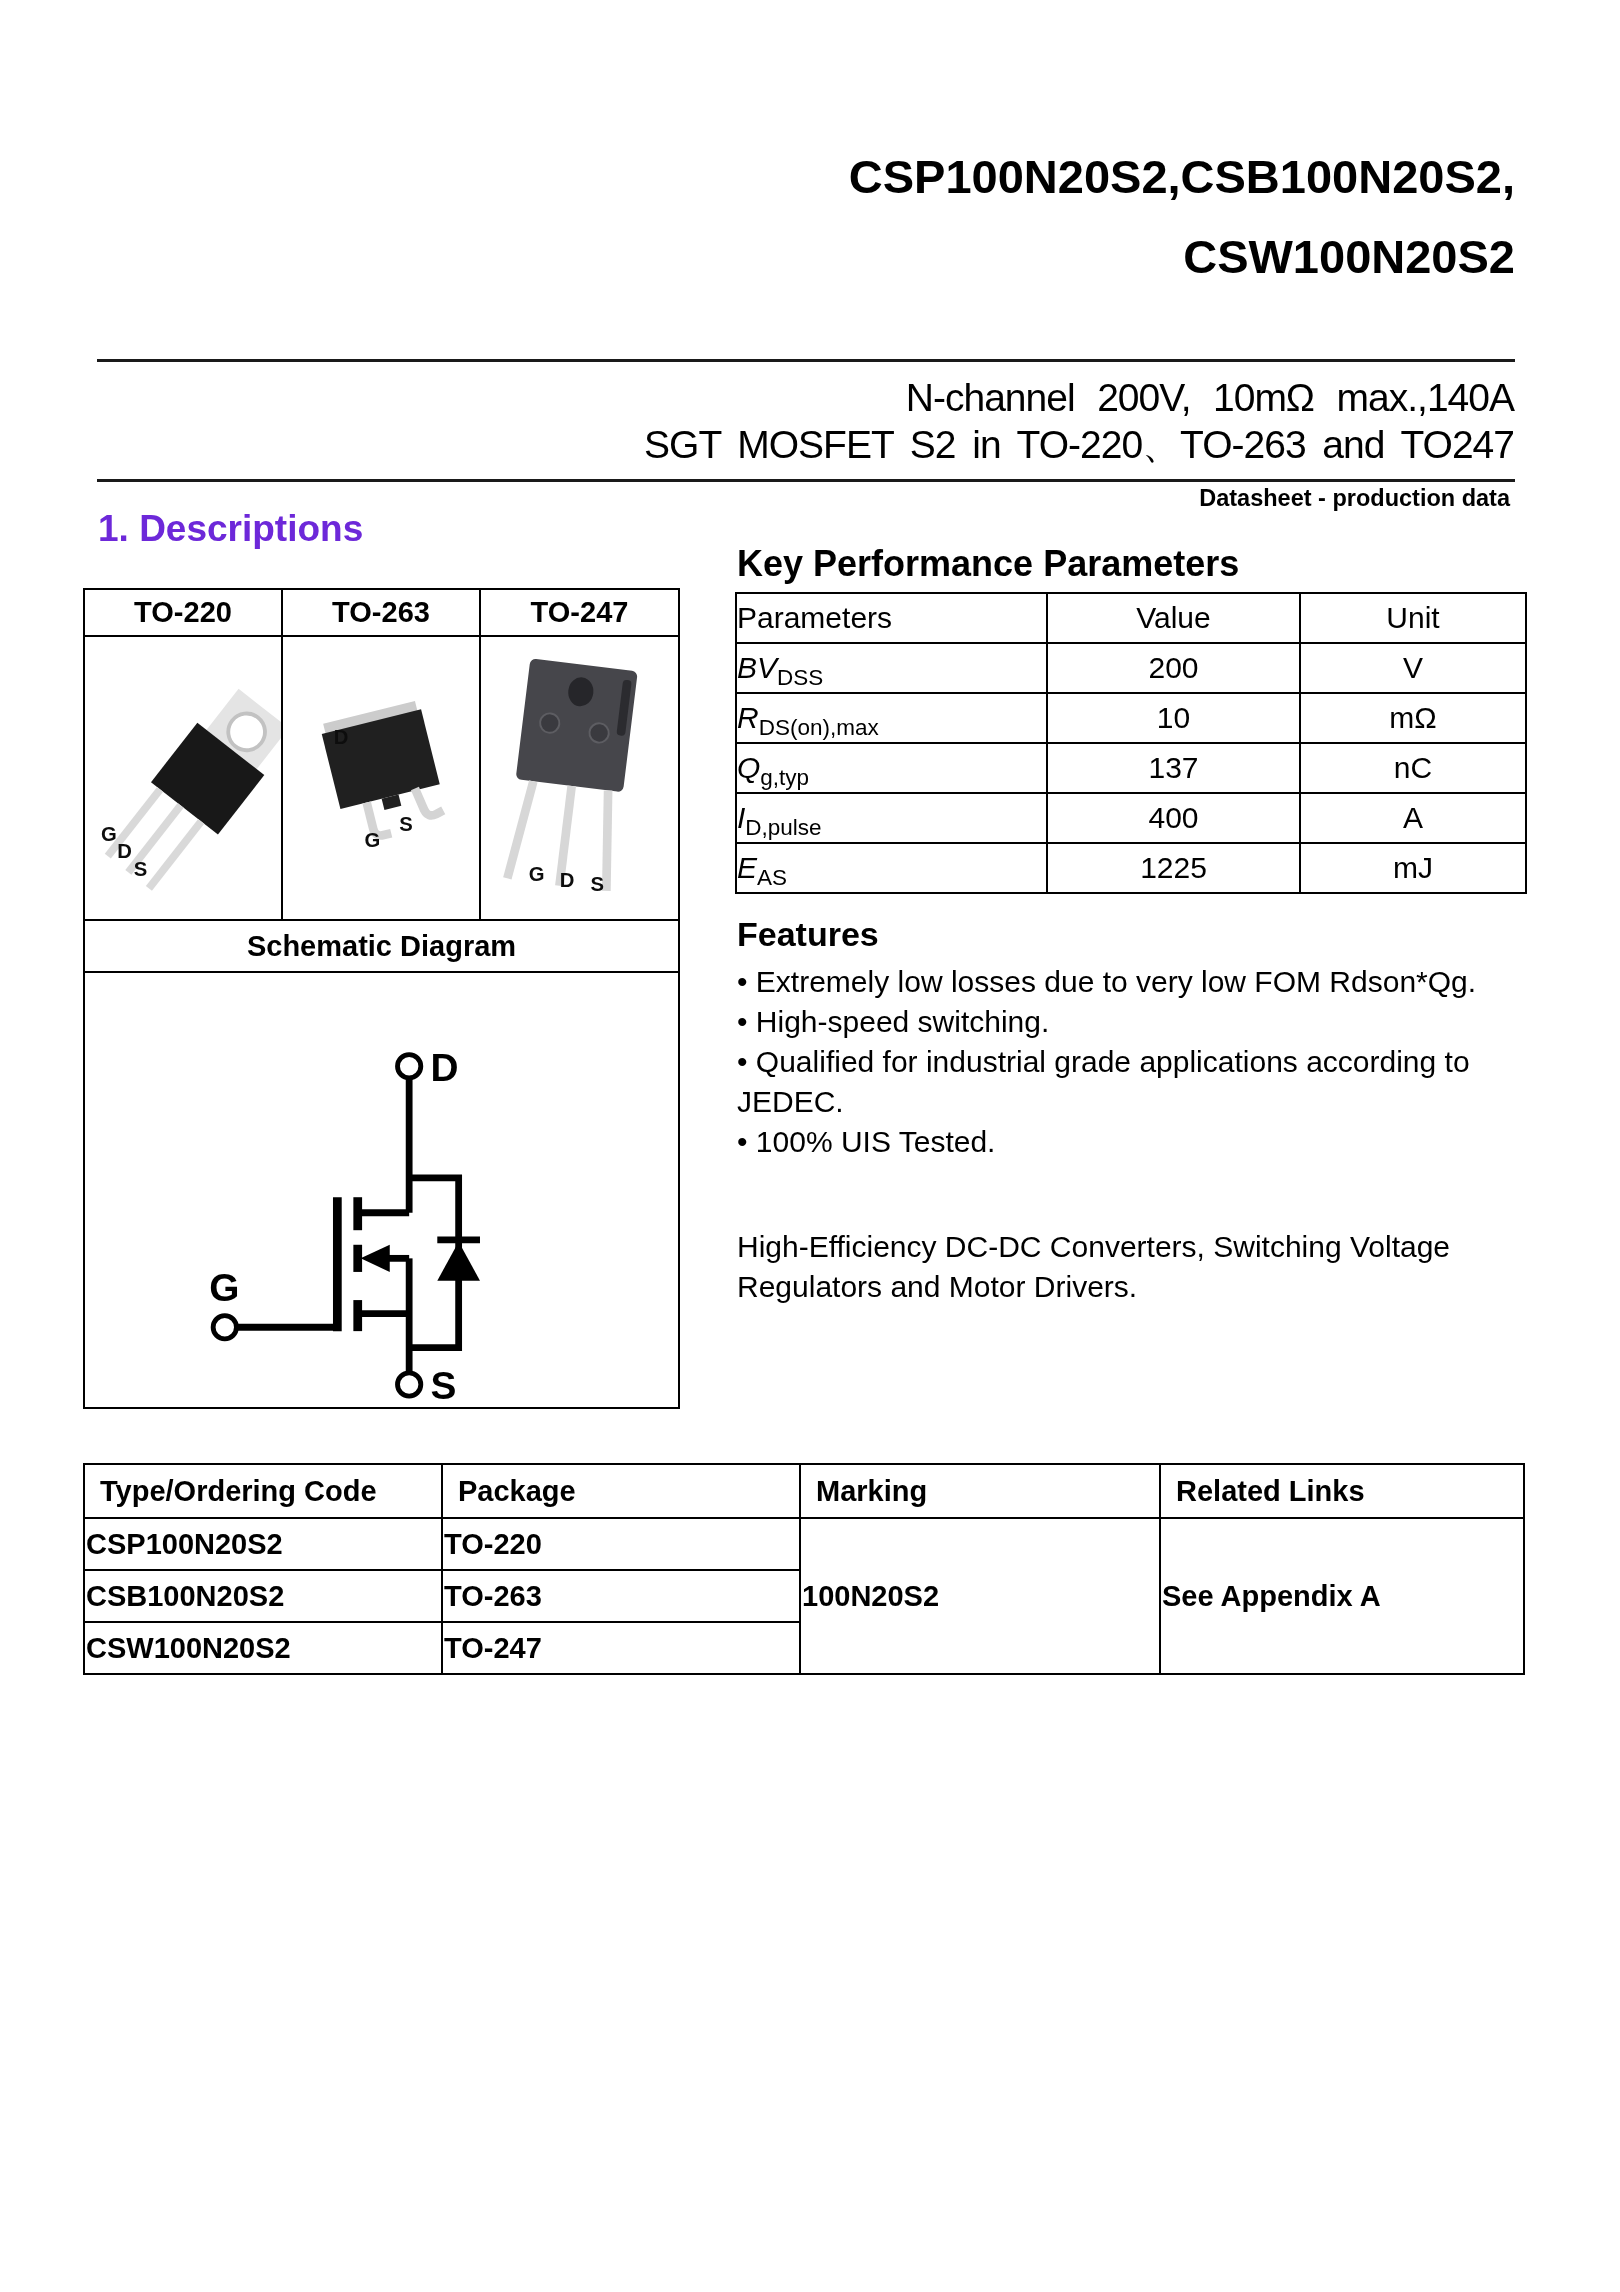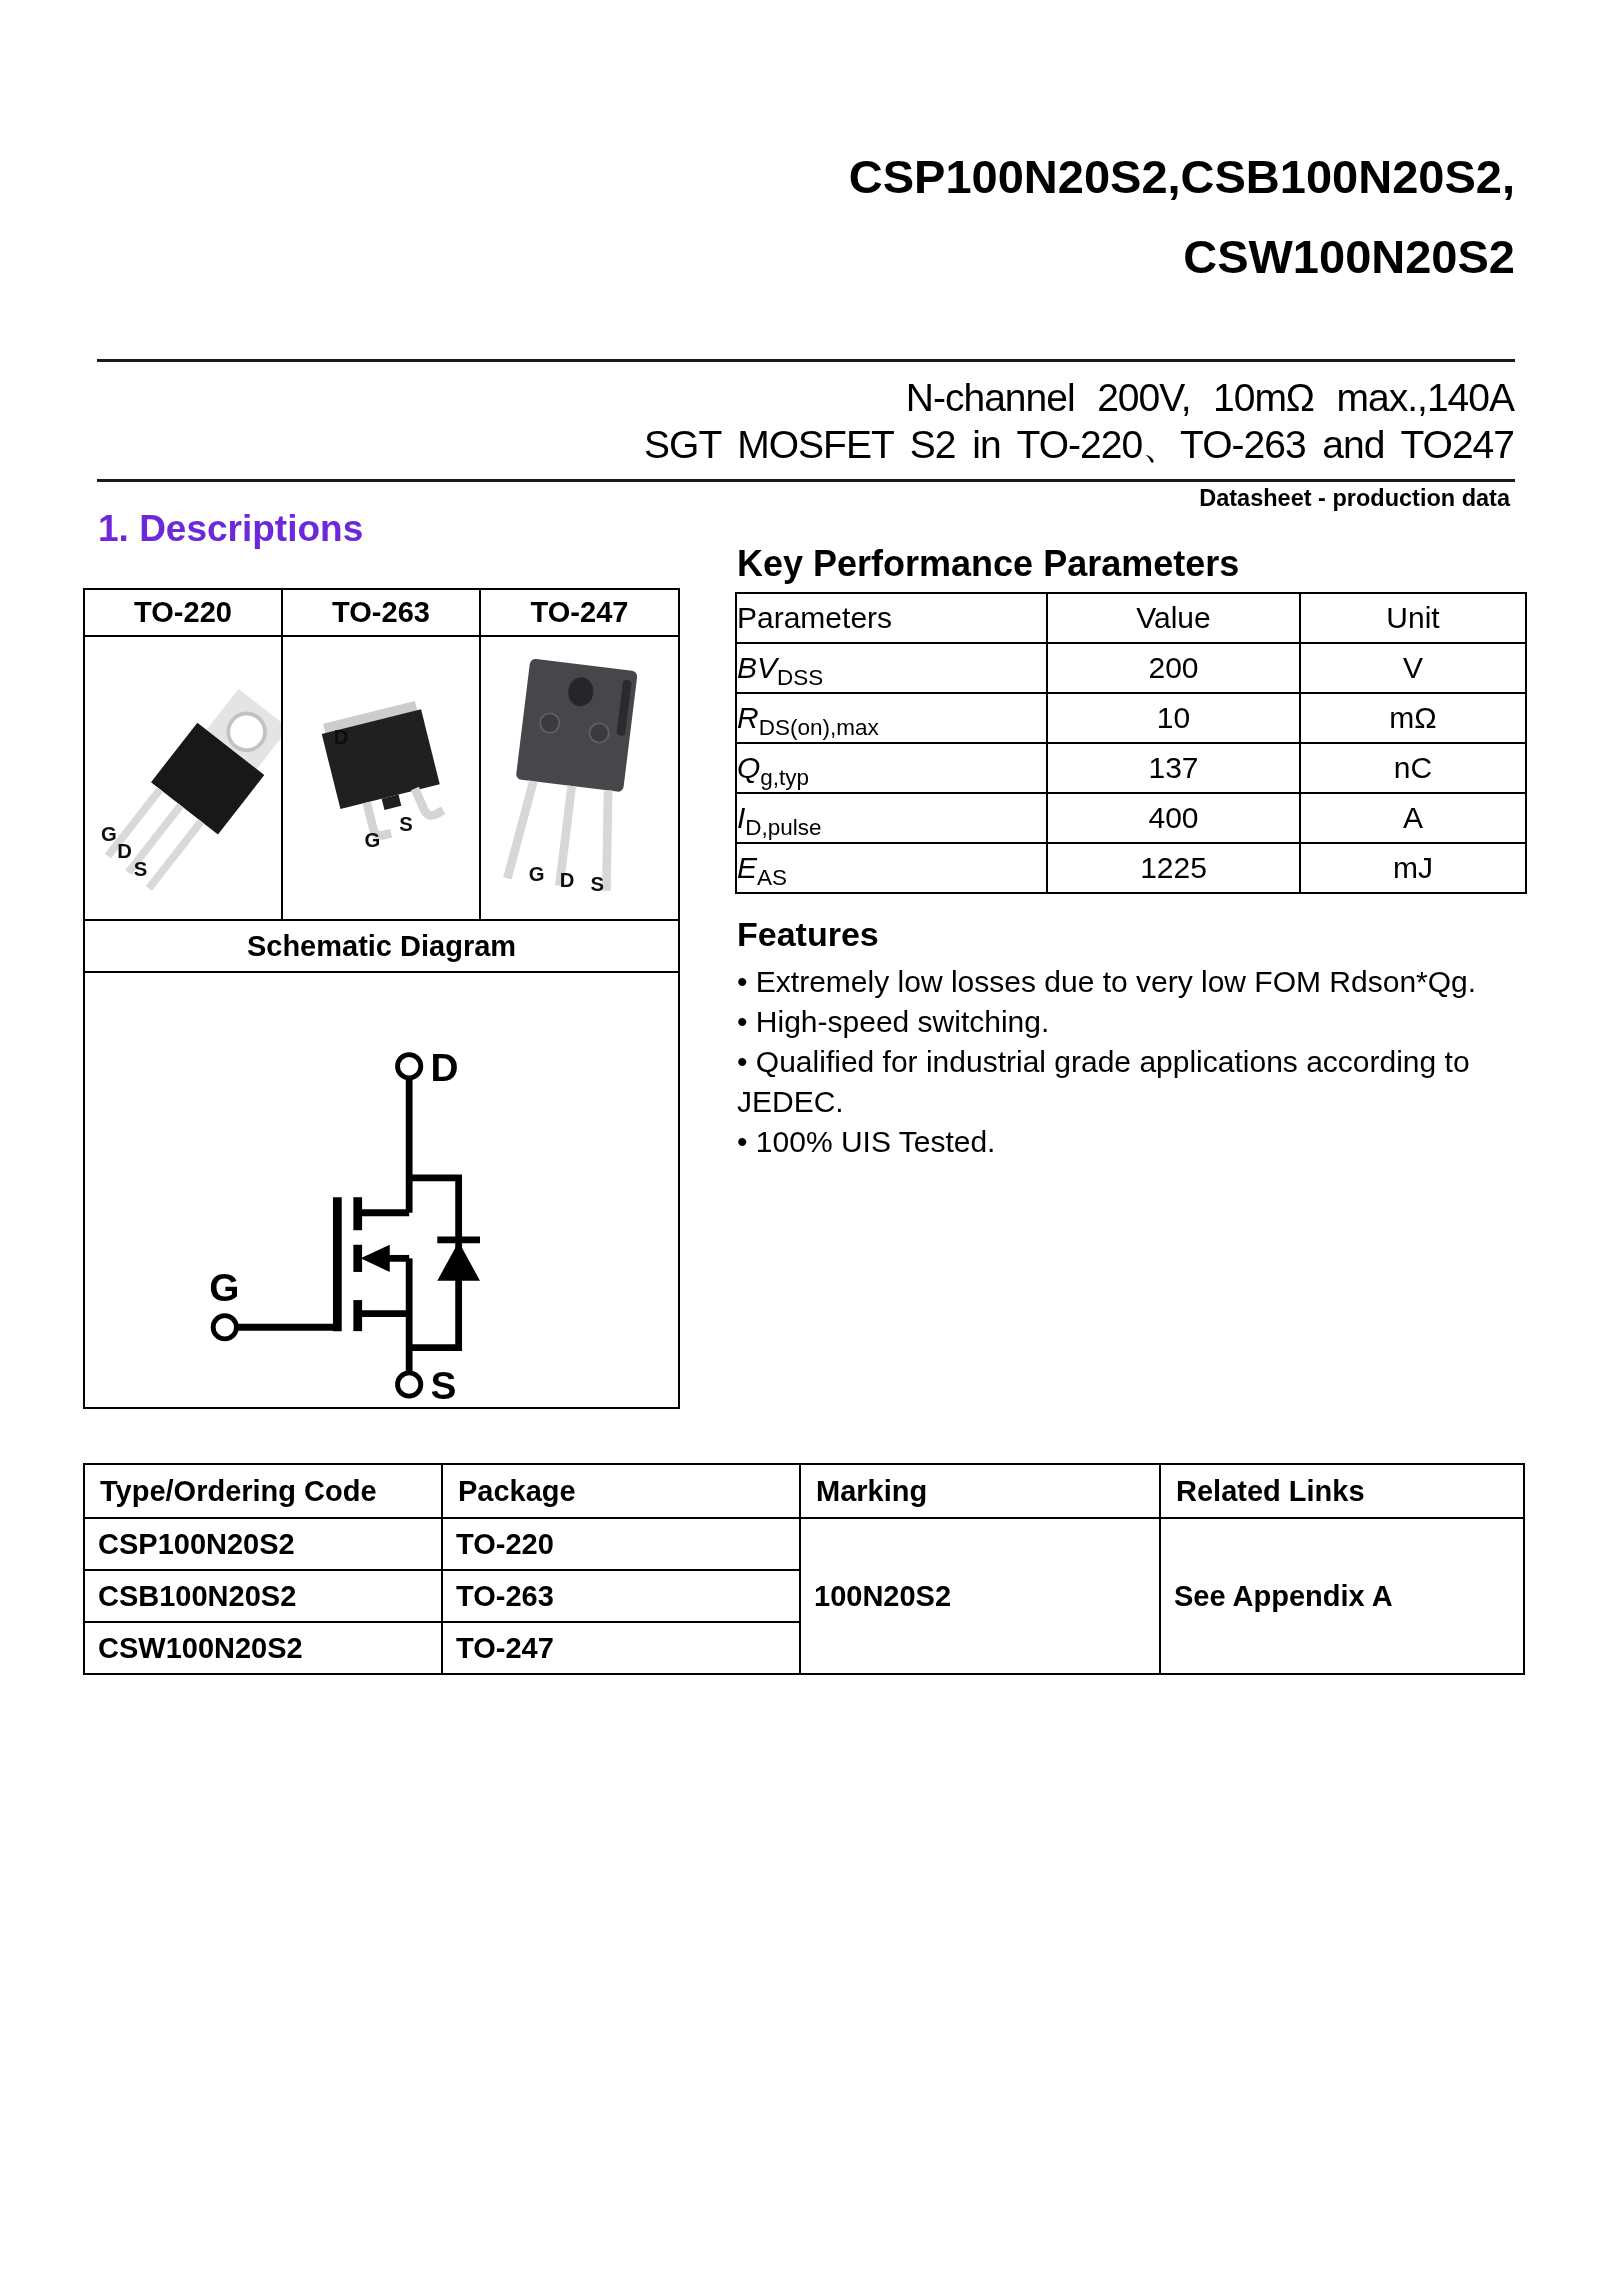--- a/index.html
+++ b/index.html
@@ -234,6 +234,7 @@
 </div>
 
 <div class="abs applications-block">
+  <p class="blk-text">High-Efficiency DC-DC Converters, Switching Voltage Regulators and Motor Drivers.</p>
 </div>
 
 <table class="abs dtable ord-table">

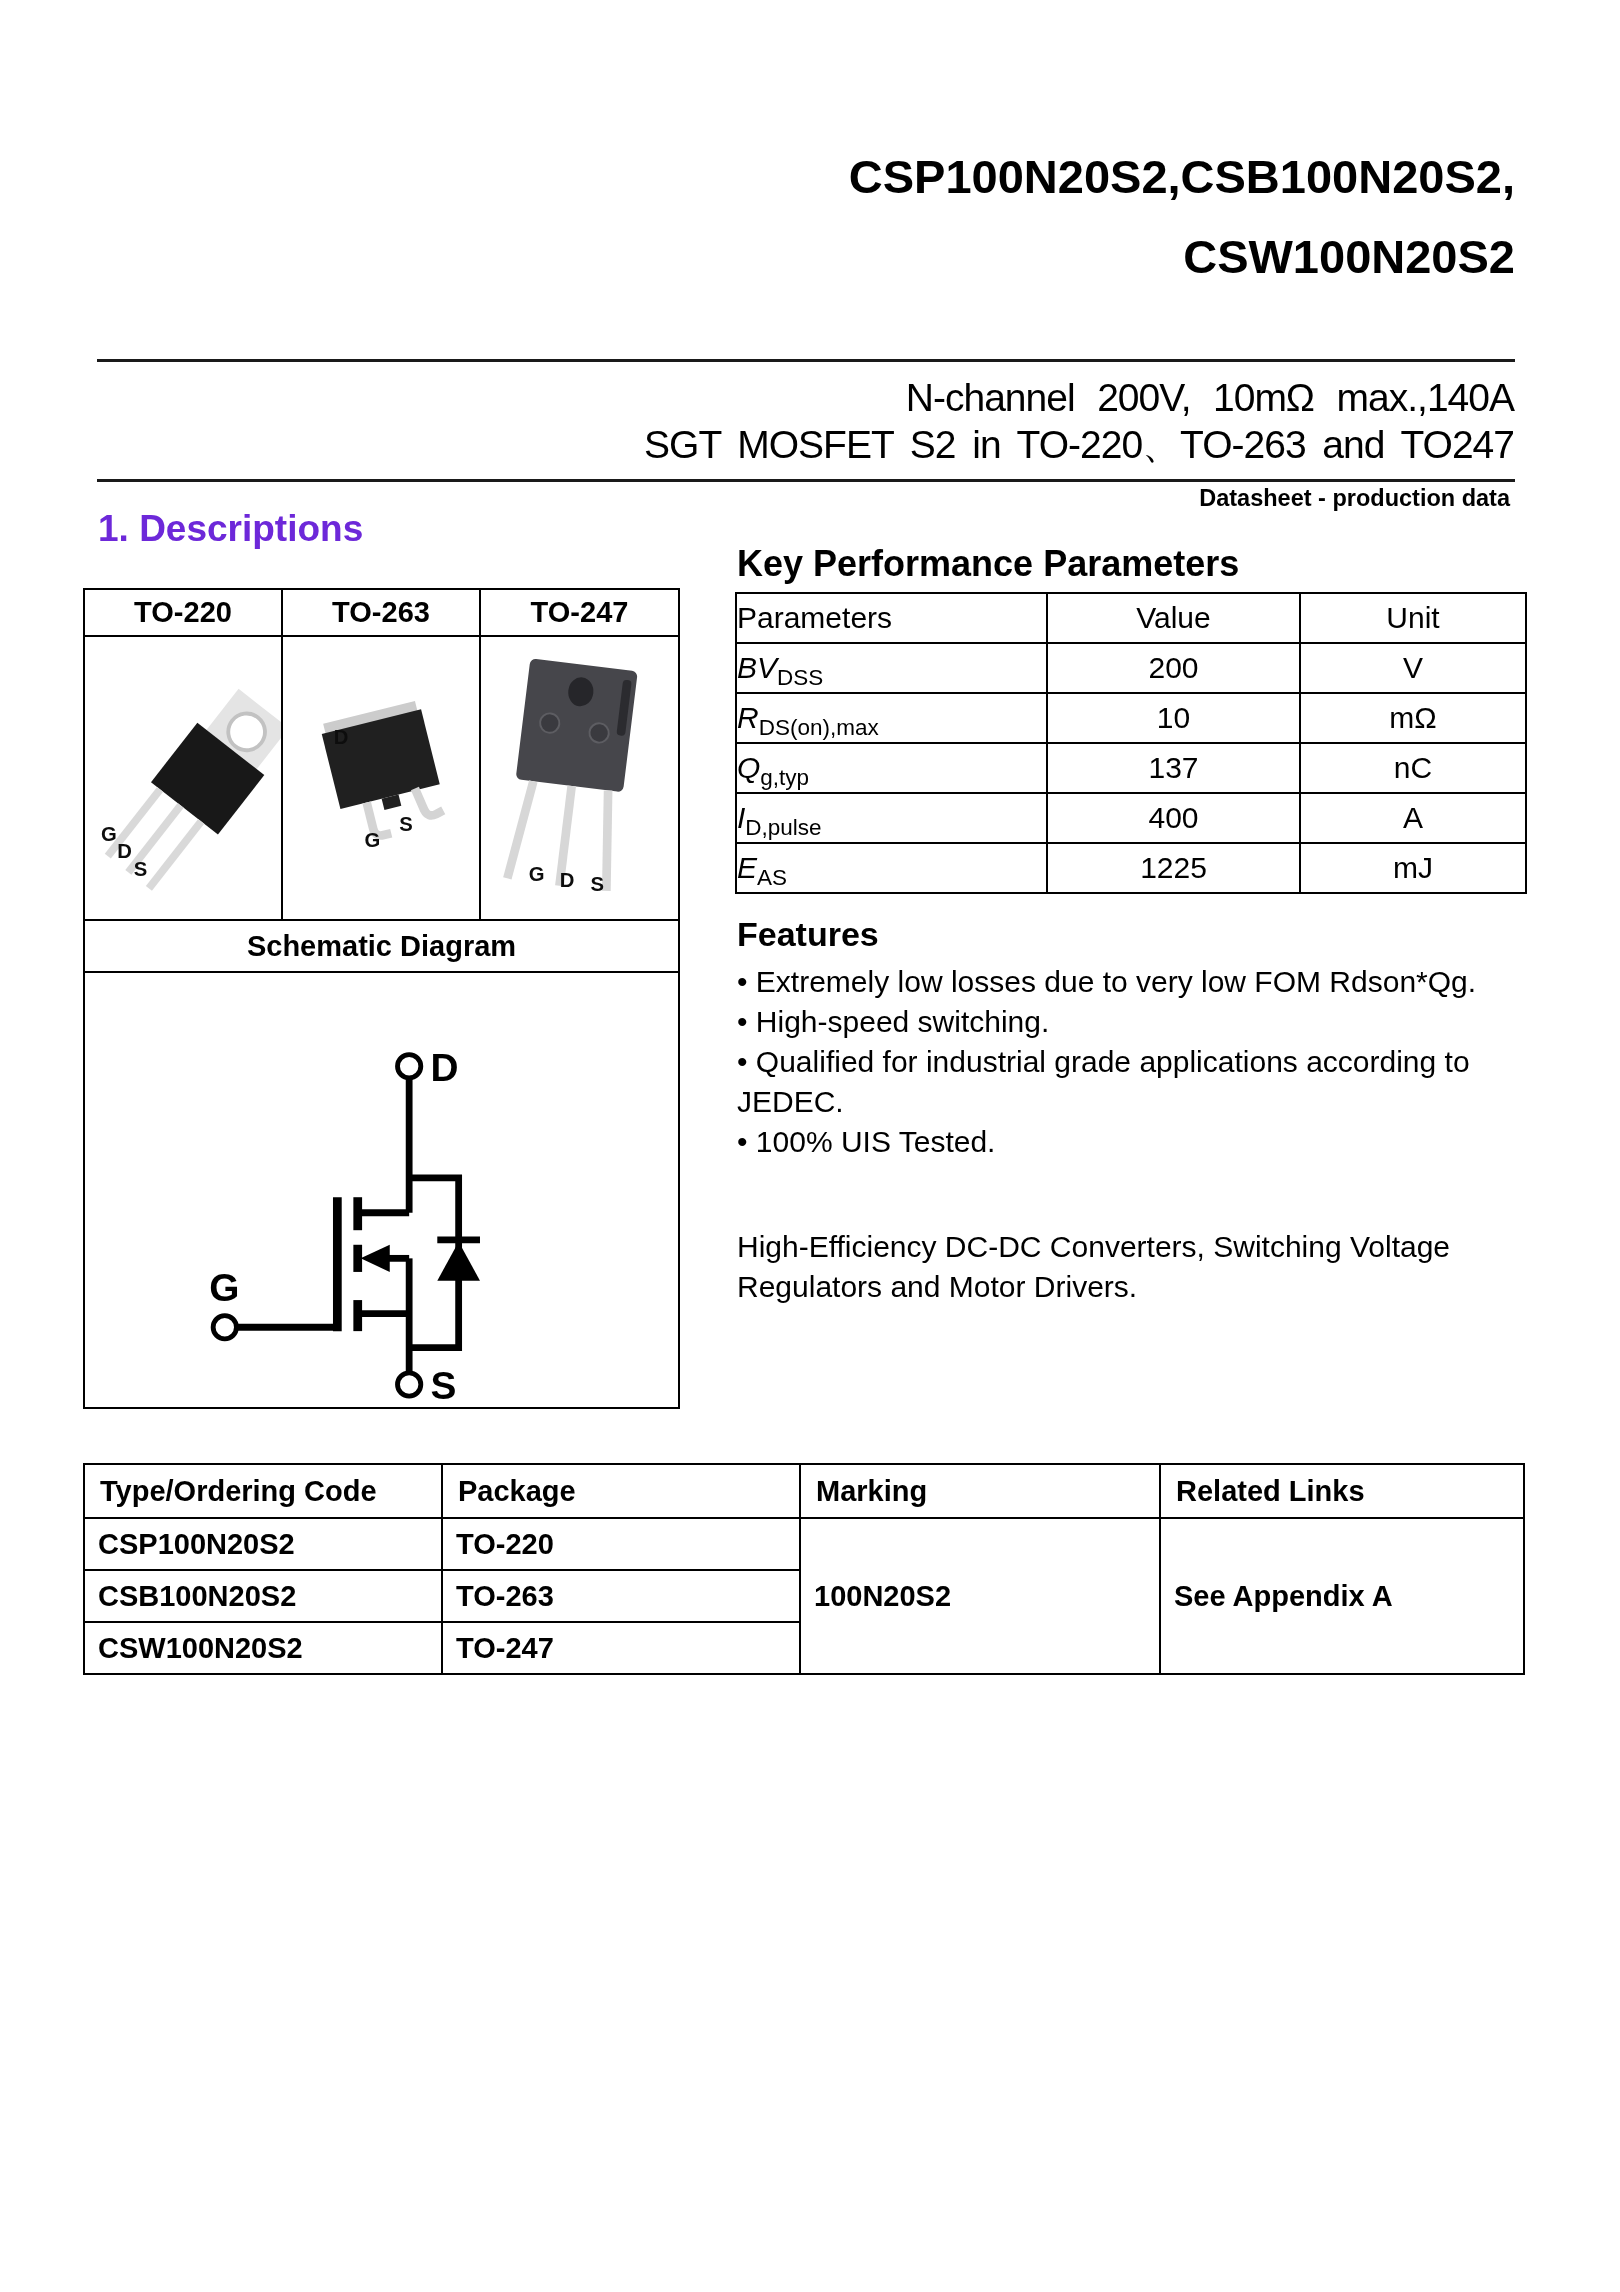--- a/index.html
+++ b/index.html
@@ -57,7 +57,7 @@
   
   .ord-table { left:83px; top:1463px; width:1439px; }
   .ord-table th { height:54px; font-size:29px; font-weight:bold; text-align:left; padding-left:15px; vertical-align:middle; }
-  .ord-table td { height:52px; font-size:29px; font-weight:bold; text-align:left; padding-left:13px; vertical-align:middle; }
+  .ord-table td { height:52px; font-size:29px; font-weight:bold; text-align:left; padding-left:1px; vertical-align:middle; }
 </style>
 </head>
 <body>

